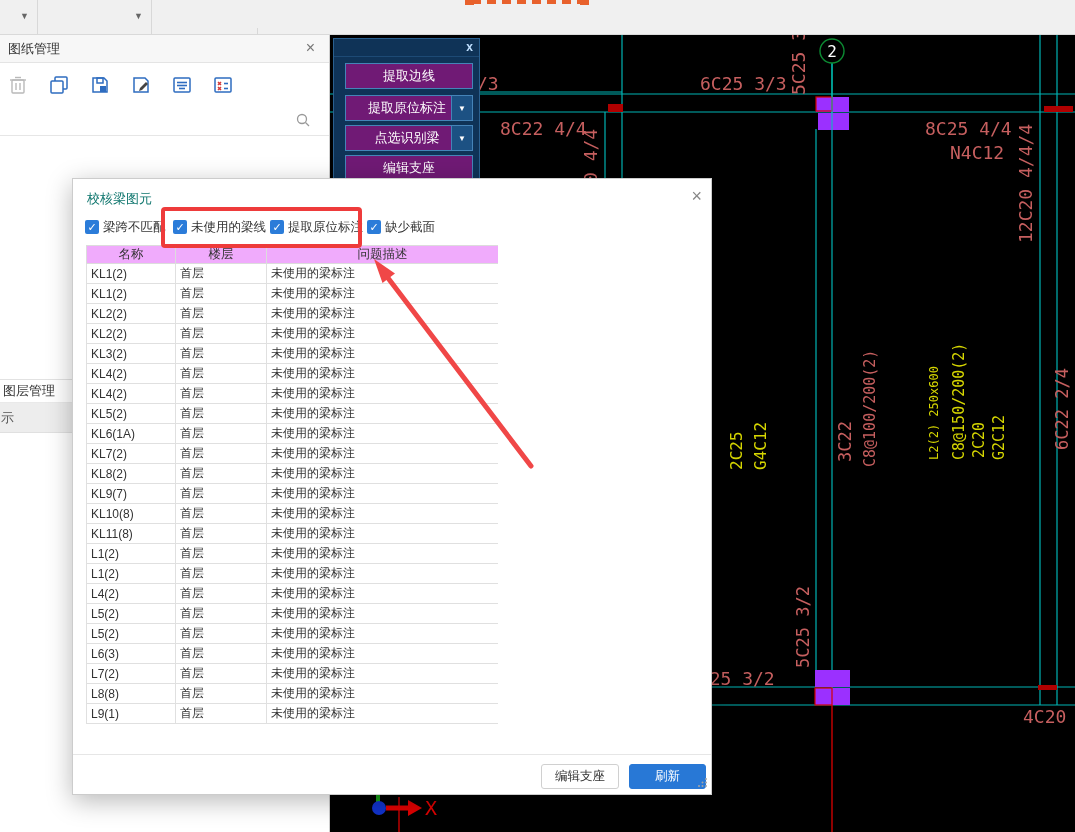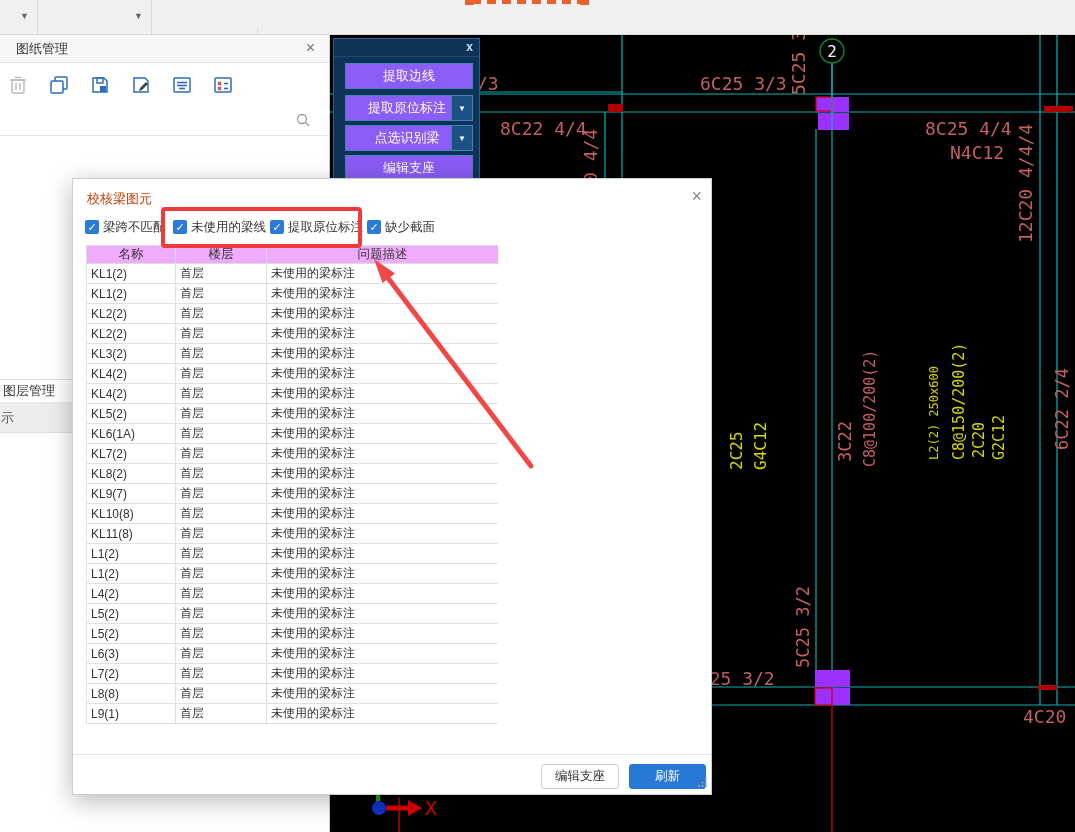--- a/index.html
+++ b/index.html
@@ -21,7 +21,7 @@
   #left-panel { position:absolute; left:0; top:35px; width:330px; height:797px;
     background:#fff; border-right:1px solid #cfcfcf; z-index:20; }
   .panel-header { position:relative; height:28px; background:#f7f7f7;
-    border-bottom:1px solid #e4e4e4; display:flex; align-items:center; padding-left:16px;
+    border-bottom:1px solid #e4e4e4; display:flex; align-items:center; padding-left:8px;
     font-size:13px; color:#333; }
   .panel-close { position:absolute; right:14px; top:4px; font-size:16px; color:#777; cursor:pointer; }
   #icon-row { display:flex; gap:13px; padding:8px 2px 6px 4px; }

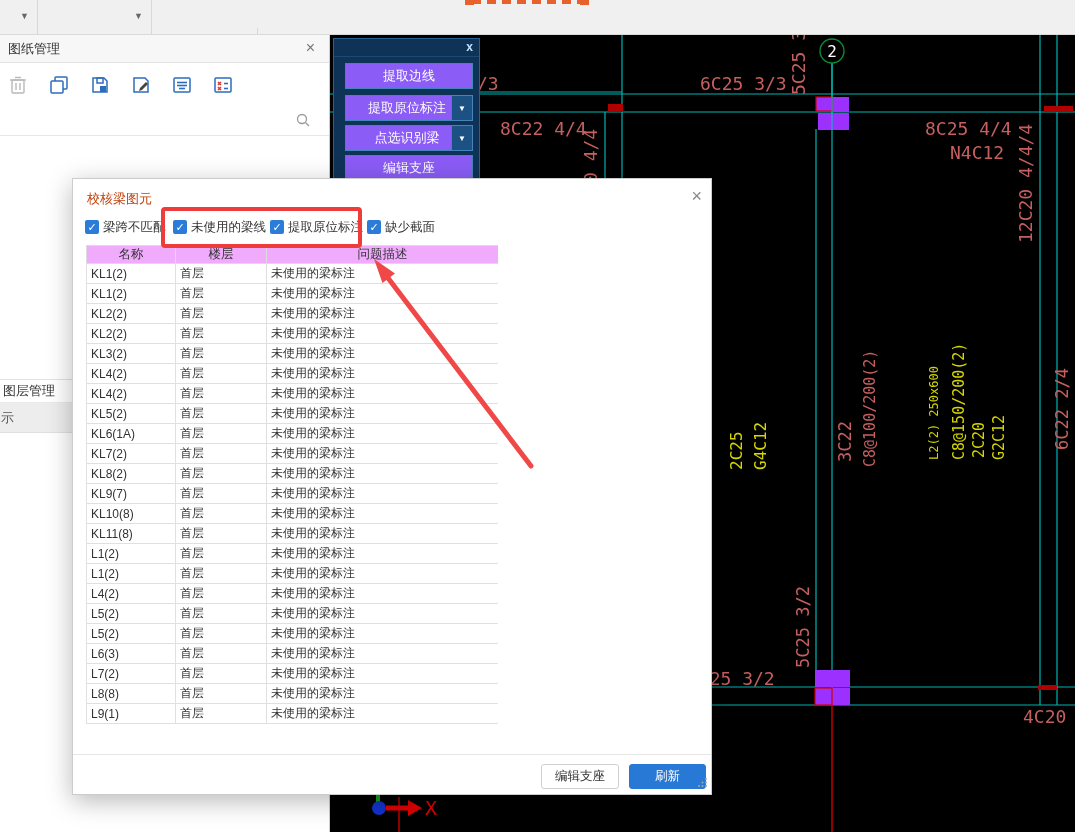--- a/index.html
+++ b/index.html
@@ -45,7 +45,7 @@
     background:#0f3357; border:1px solid #2a608f; z-index:30; }
   #fp-titlebar { height:18px; border-bottom:1px solid #1d4a75; position:relative; }
   #fp-close { position:absolute; right:6px; top:1px; color:#bfe0ff; font-size:12px; font-weight:bold; line-height:14px; cursor:pointer; }
-  .fp-btn { position:absolute; left:11px; width:128px; height:26px; background:#8b5cf6;
+  .fp-btn { position:absolute; left:11px; width:128px; height:26px; background:#701a75;
     border:1px solid #4584b8; color:#fff; font-size:13px; display:flex; align-items:center;
     justify-content:center; cursor:pointer; }
   .fp-btn.split { width:124px; }

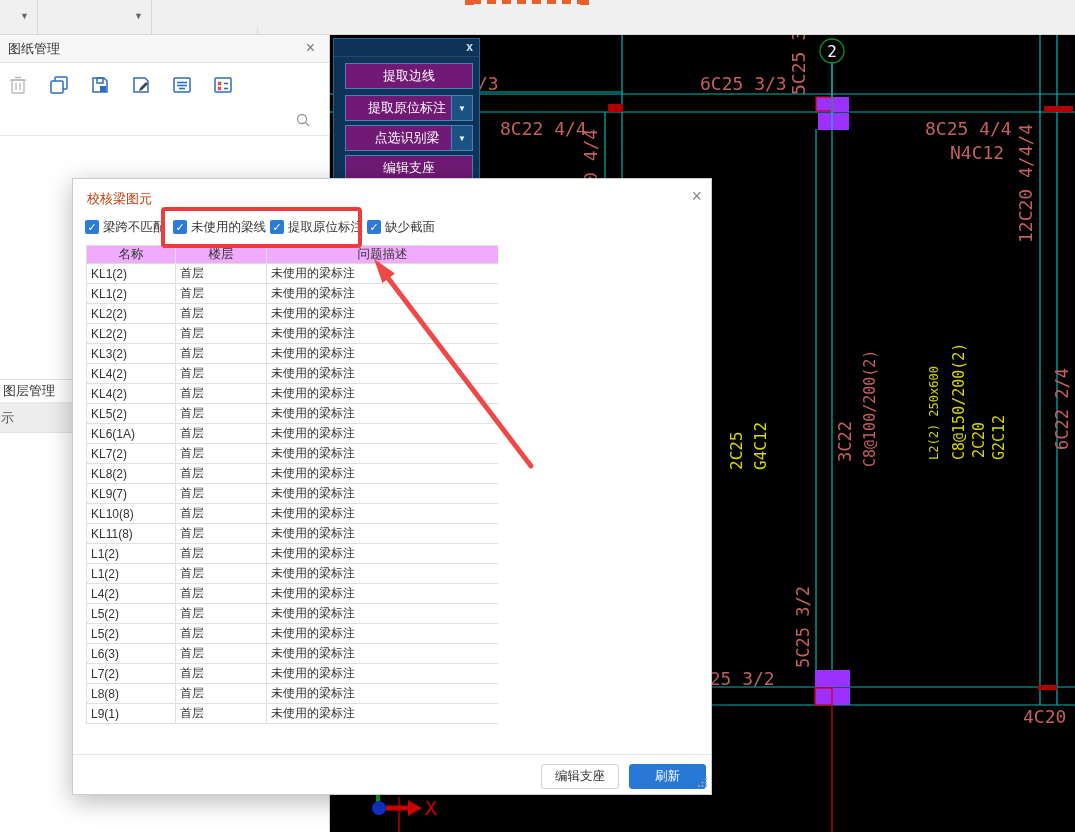--- a/index.html
+++ b/index.html
@@ -55,7 +55,7 @@
   
   #dialog { position:absolute; left:72px; top:178px; width:640px; height:617px;
     background:#fff; border:1px solid #ccc; box-shadow:0 6px 24px rgba(0,0,0,.28); z-index:40; }
-  #dlg-title { position:absolute; left:14px; top:11px; font-size:13px; color:#c2410c;text-align:right; }
+  #dlg-title { position:absolute; left:14px; top:11px; font-size:13px; color:#0f766e;text-align:right; }
   #dlg-close { position:absolute; right:9px; top:7px; font-size:18px; color:#888; cursor:pointer; }
   .cb-item { position:absolute; top:40px; height:16px; display:flex; align-items:center; font-size:12.5px; color:#333; }
   .cb-box { width:14px; height:14px; background:#2b7cd9; border-radius:2px; color:#fff;

